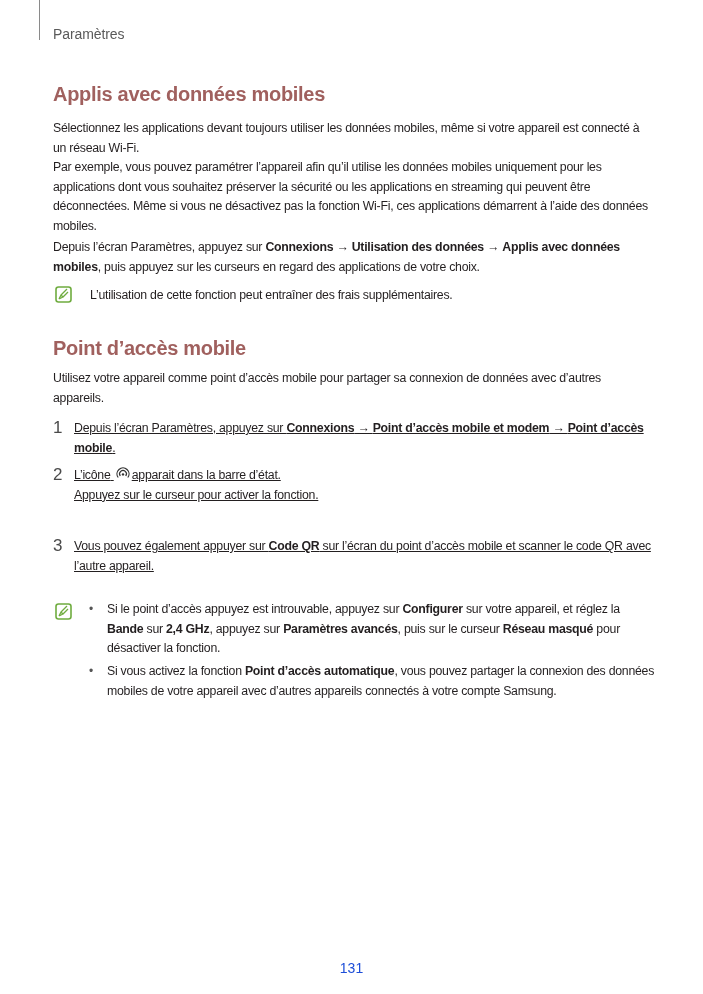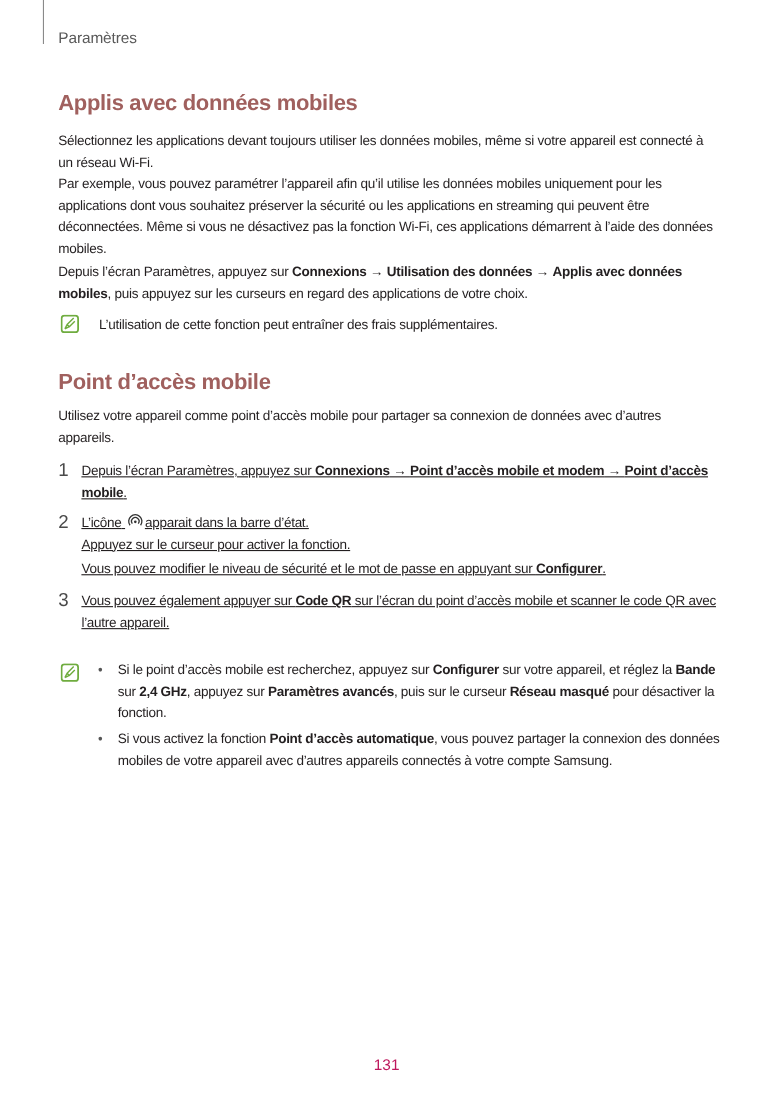--- a/index.html
+++ b/index.html
@@ -53,7 +53,6 @@
       <circle cx="7" cy="7.4" r="1.2" fill="#333"></circle>
     </svg><span>apparait dans la barre d’état.</span></div>
   <div>Appuyez sur le curseur pour activer la fonction.</div>
-  <div style="margin-top:3px"><span>Vous pouvez modifier le niveau de sécurité et le mot de passe en appuyant sur </span><b>Configurer</b><span>.</span></div>
 </div>
 
 <div class="step-num" style="top:536px">3</div>

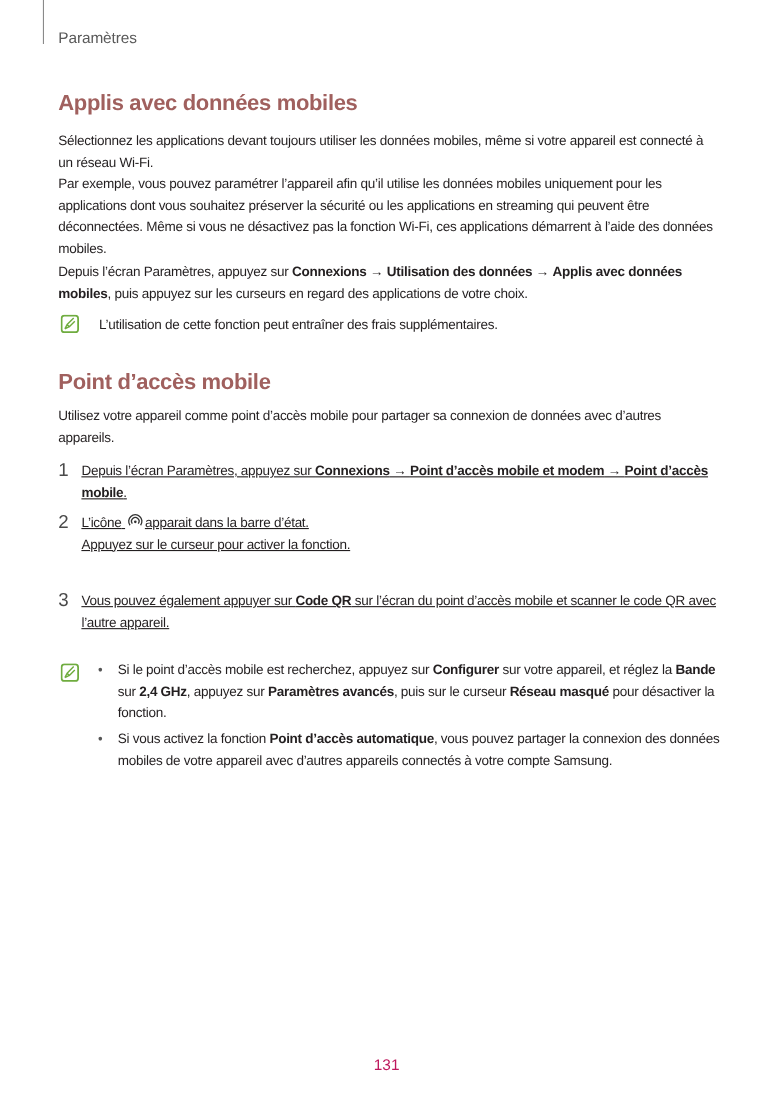--- a/index.html
+++ b/index.html
@@ -66,7 +66,7 @@
 </svg>
 
 <div class="bullet-dot" style="top:602px">•</div>
-<div class="bullet" style="top:600px"><span>Si le point d’accès mobile est recherchez, appuyez sur </span><b>Configurer</b><span> sur votre appareil, et réglez la </span><b>Bande</b><span> sur </span><b>2,4 GHz</b><span>, appuyez sur </span><b>Paramètres avancés</b><span>, puis sur le curseur </span><b>Réseau masqué</b><span> pour désactiver la fonction.</span></div>
+<div class="bullet" style="top:600px"><span>Si le point d’accès appuyez est introuvable, appuyez sur </span><b>Configurer</b><span> sur votre appareil, et réglez la </span><b>Bande</b><span> sur </span><b>2,4 GHz</b><span>, appuyez sur </span><b>Paramètres avancés</b><span>, puis sur le curseur </span><b>Réseau masqué</b><span> pour désactiver la fonction.</span></div>
 
 <div class="bullet-dot" style="top:664px">•</div>
 <div class="bullet" style="top:662px"><span>Si vous activez la fonction </span><b>Point d’accès automatique</b><span>, vous pouvez partager la connexion des données mobiles de votre appareil avec d’autres appareils connectés à votre compte Samsung.</span></div>

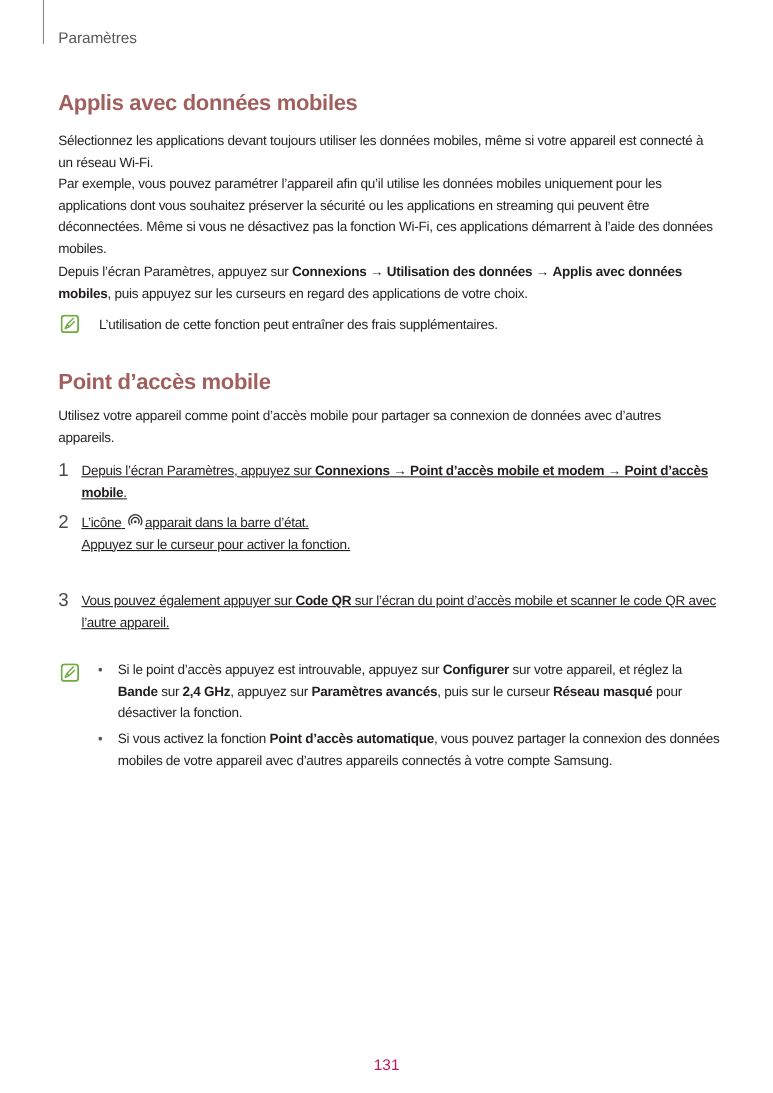--- a/index.html
+++ b/index.html
@@ -17,7 +17,7 @@
   .bullet-dot { position:absolute; left:89px; font-size:12px; color:#555; }
   .bullet { position:absolute; left:107px; width:550px; font-size:12.3px; line-height:19.5px; letter-spacing:-0.25px; }
   .hotspot { display:inline-block; width:14px; height:14px; vertical-align:-2px; margin:0 2px; }
-  .pagenum { position:absolute; left:0; width:703px; top:960px; text-align:center; font-size:14px; color:#be185d; }
+  .pagenum { position:absolute; left:0; width:703px; top:960px; text-align:center; font-size:14px; color:#1d4ed8; }
 </style>
 </head>
 <body>

